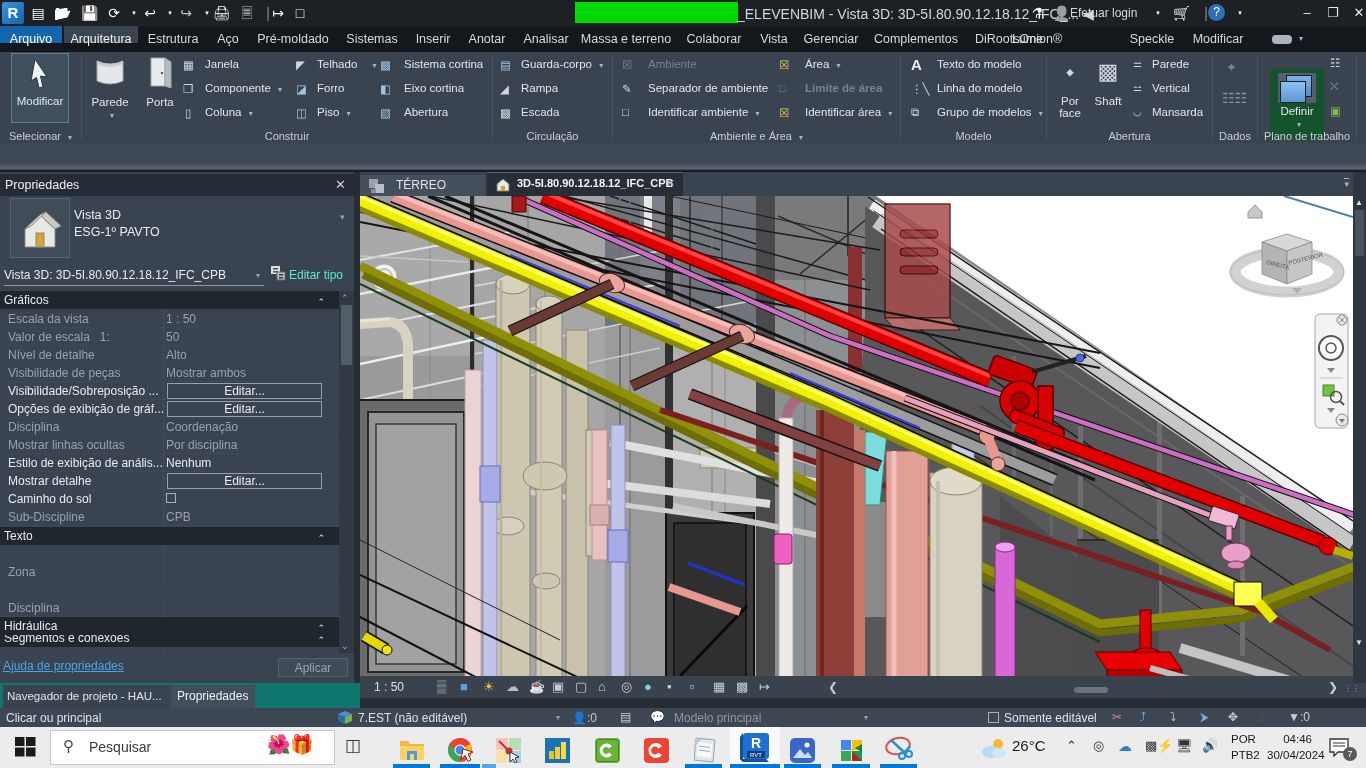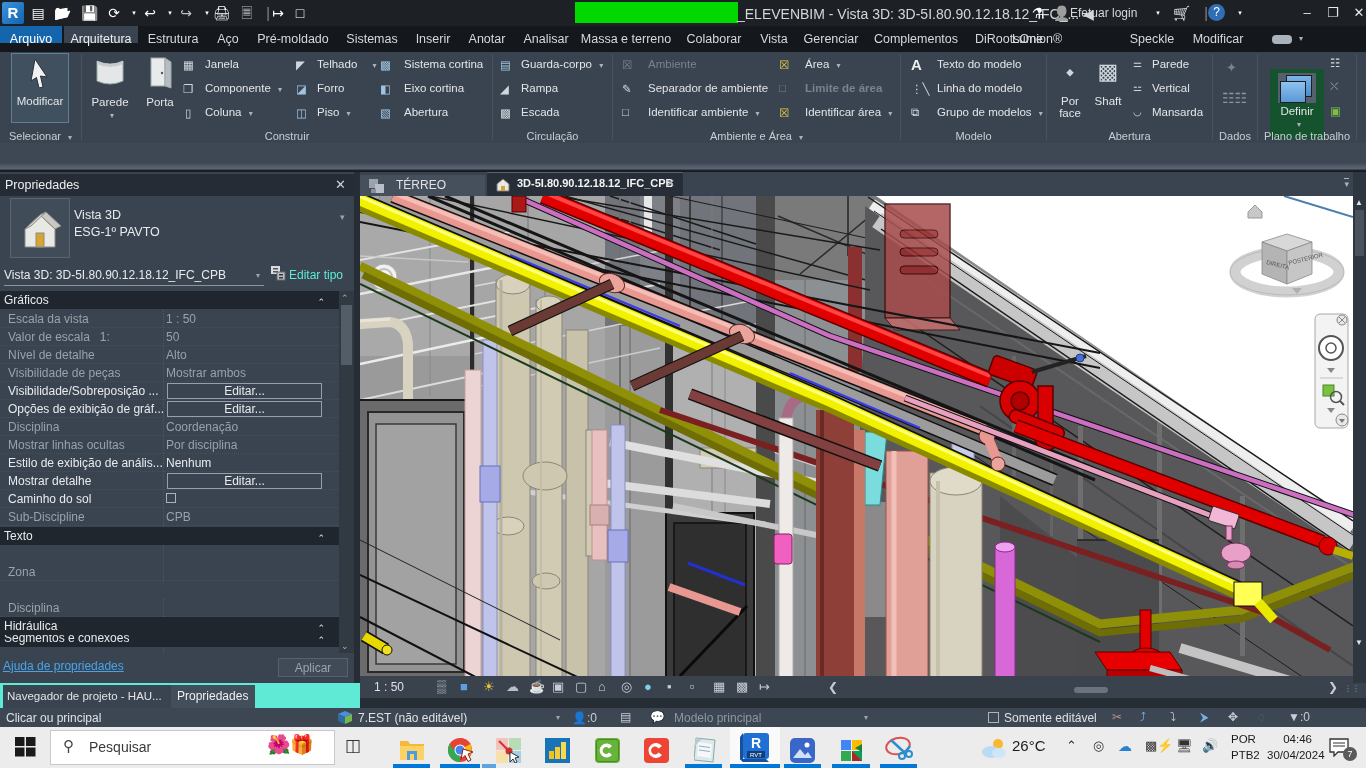--- a/index.html
+++ b/index.html
@@ -37,7 +37,7 @@
 
 #vtabs{left:360px;top:172px;width:993px;height:24px;background:#3a4450;}
 
-#ltabs{left:0;top:683px;width:360px;height:25px;background:#5eead4;}
+#ltabs{left:0;top:683px;width:360px;height:25px;background:#0f766e;}
 #statusbar{left:0;top:708px;width:1366px;height:19px;background:#3d4753;color:#dfe2e5;font-size:12px;}
 #taskbar{left:0;top:727px;width:1366px;height:41px;background:#ececec;}
 

